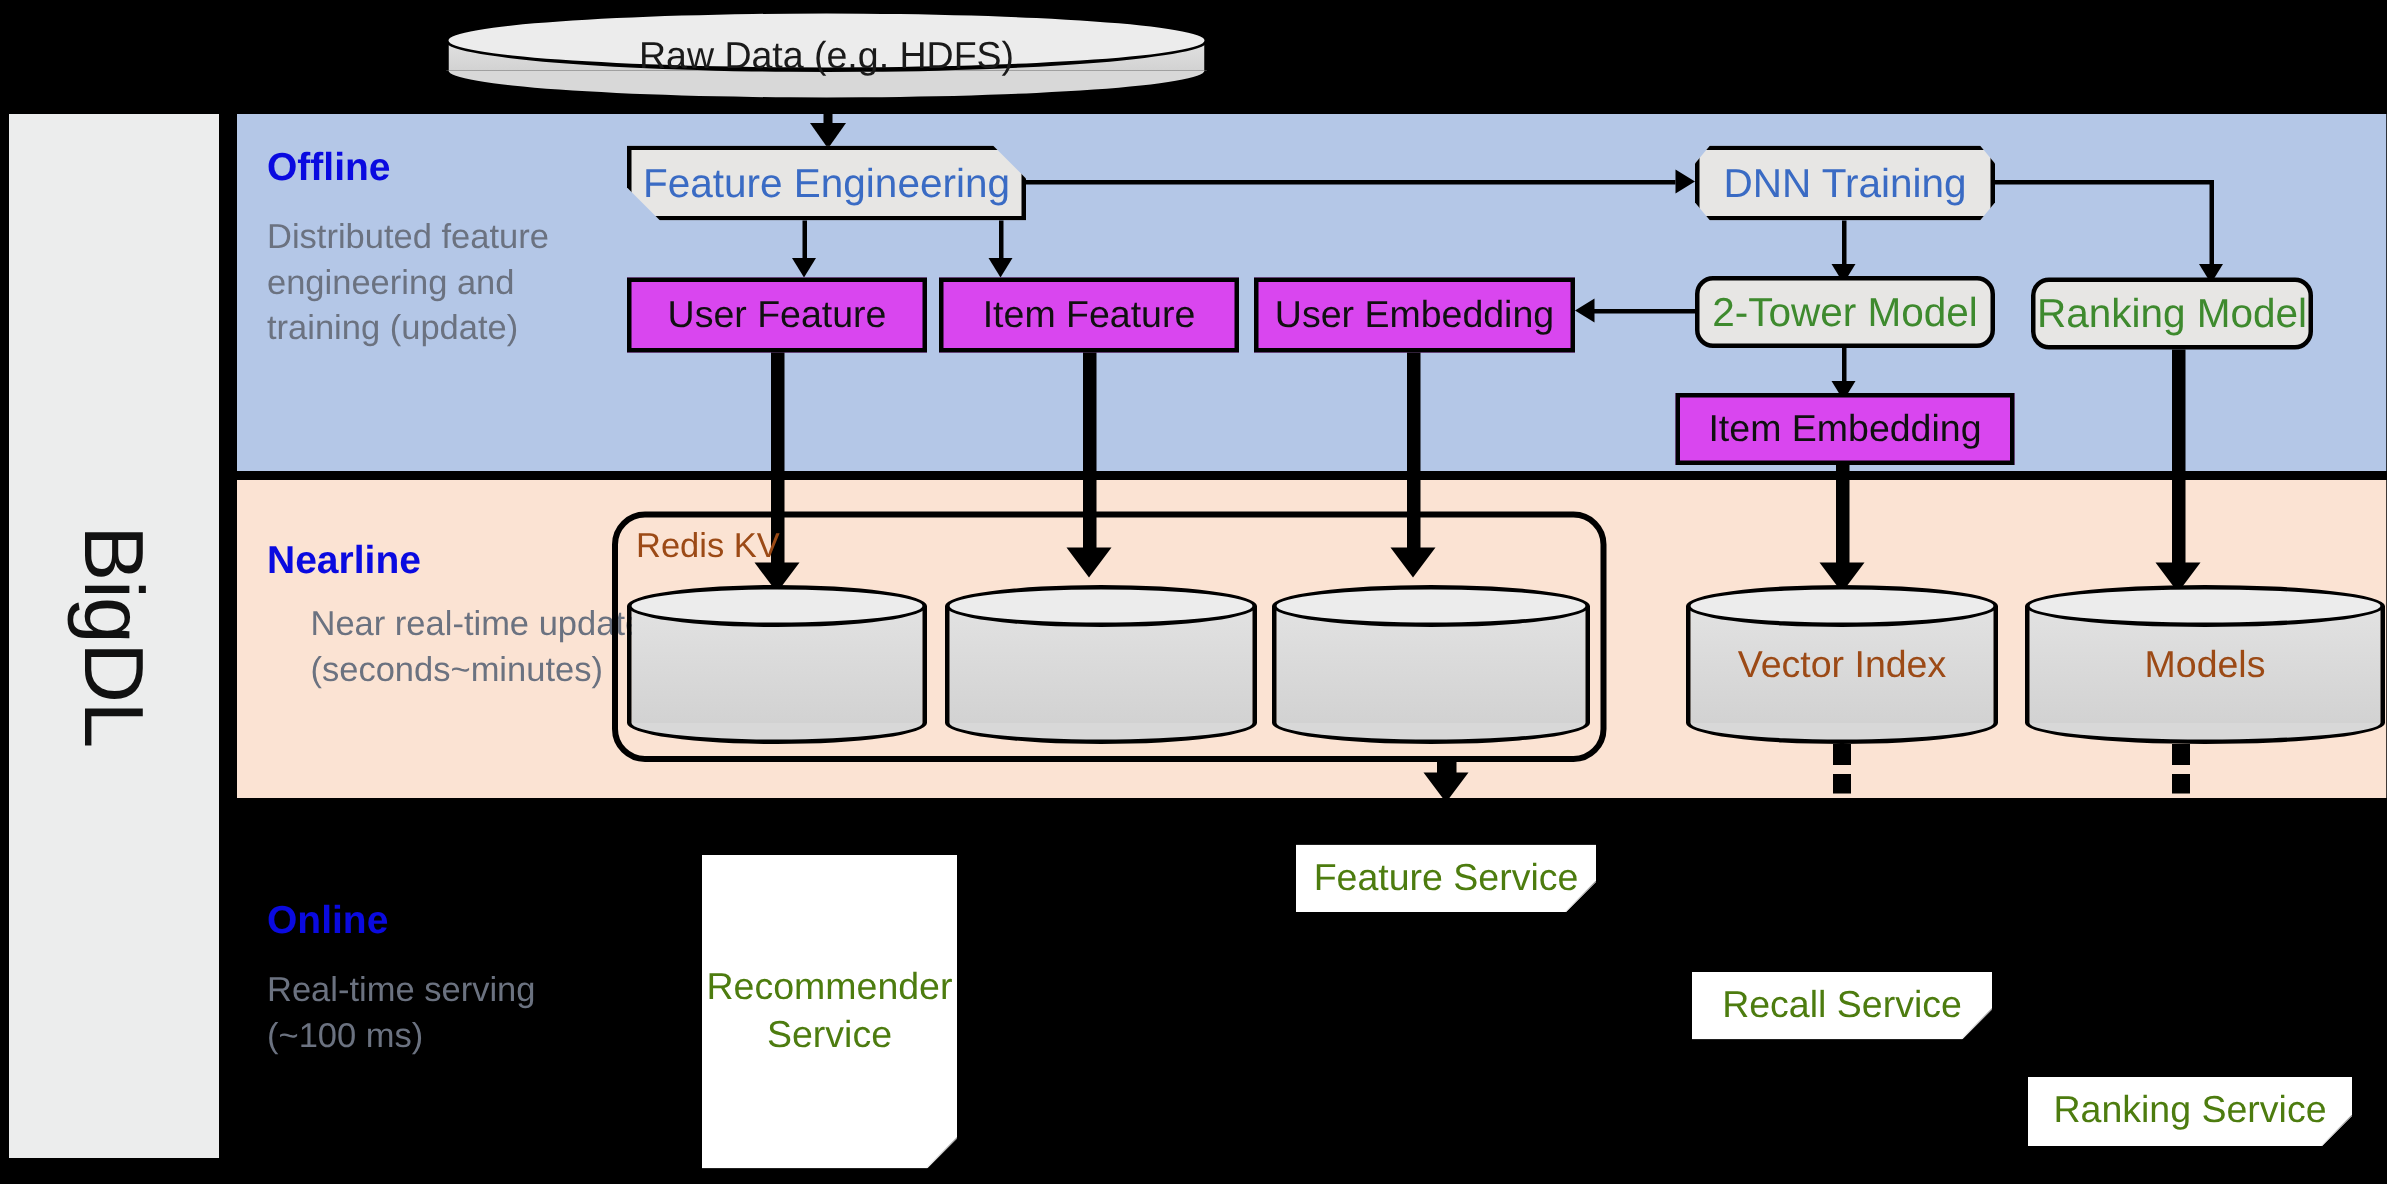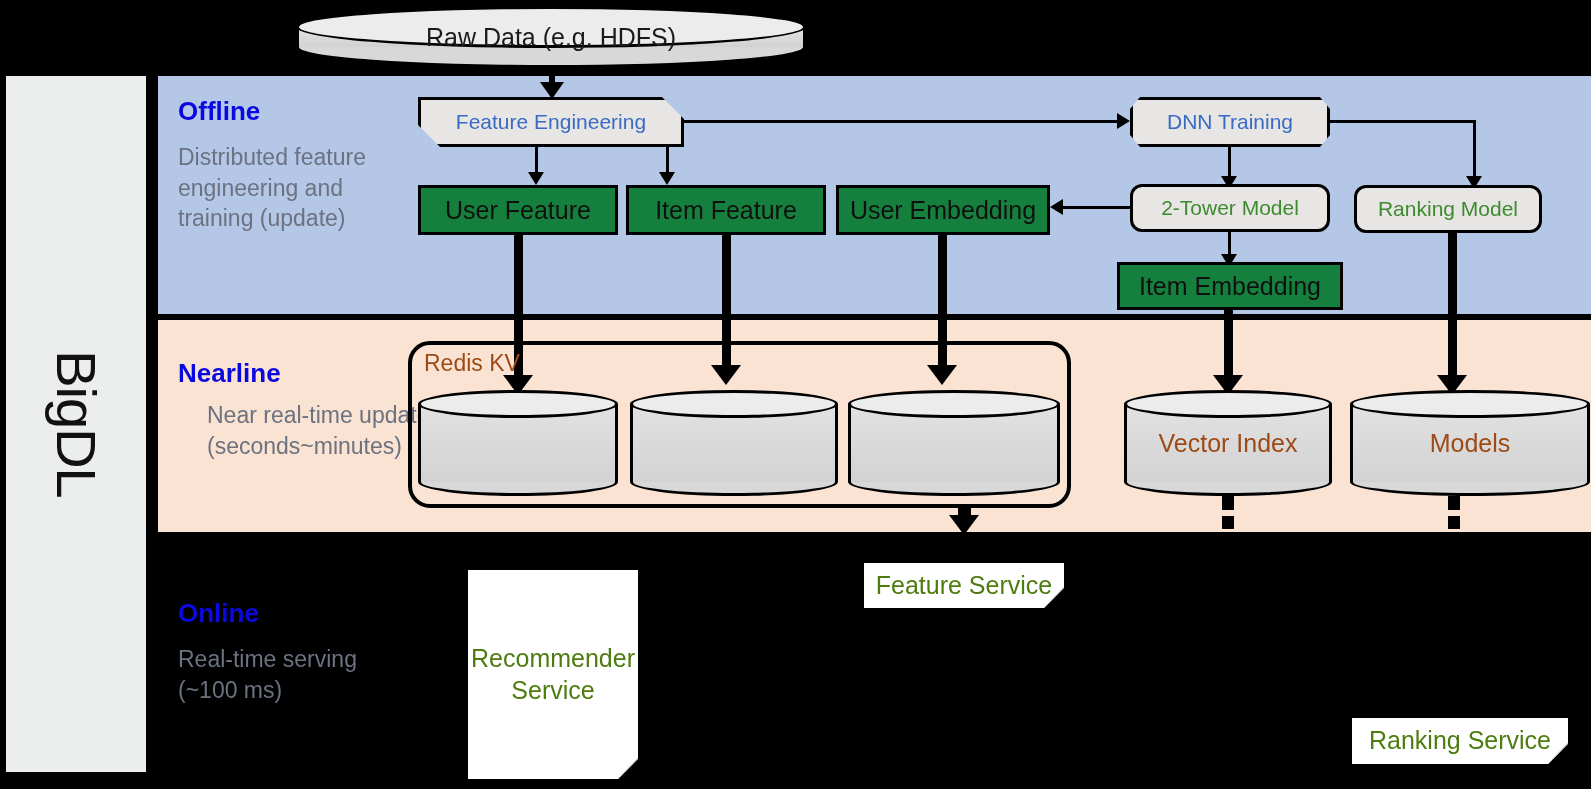--- a/index.html
+++ b/index.html
@@ -36,7 +36,7 @@
   .store{background:#15803d;border:3px solid #000;color:#101010;font-size:25px;}
 
   
-  .proc{background:#e7e6e4;border:3px solid #000;color:#3a6bc4;font-size:21px;}
+  .proc{background:#e7e6e4;border:3px solid #000;color:#3a6bc4;font-size:27px;}
   .proc.green{color:#3e8a2e;}
 
   

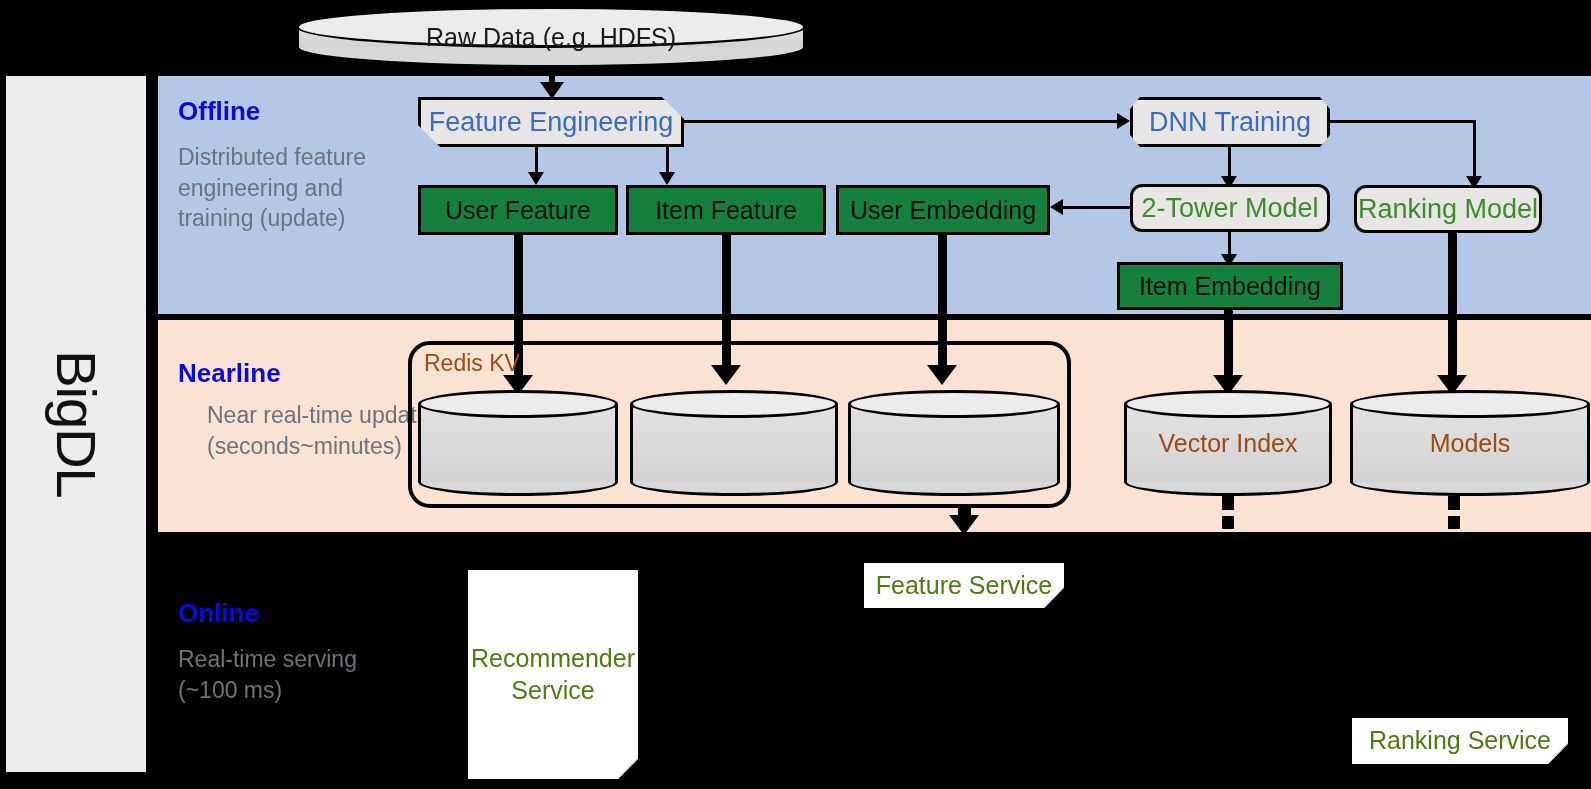--- a/index.html
+++ b/index.html
@@ -33,7 +33,7 @@
        justify-content:center;text-align:center;}
 
   
-  .store{background:#15803d;border:3px solid #000;color:#101010;font-size:25px;}
+  .store{background:#d946ef;border:3px solid #000;color:#101010;font-size:25px;}
 
   
   .proc{background:#e7e6e4;border:3px solid #000;color:#3a6bc4;font-size:27px;}

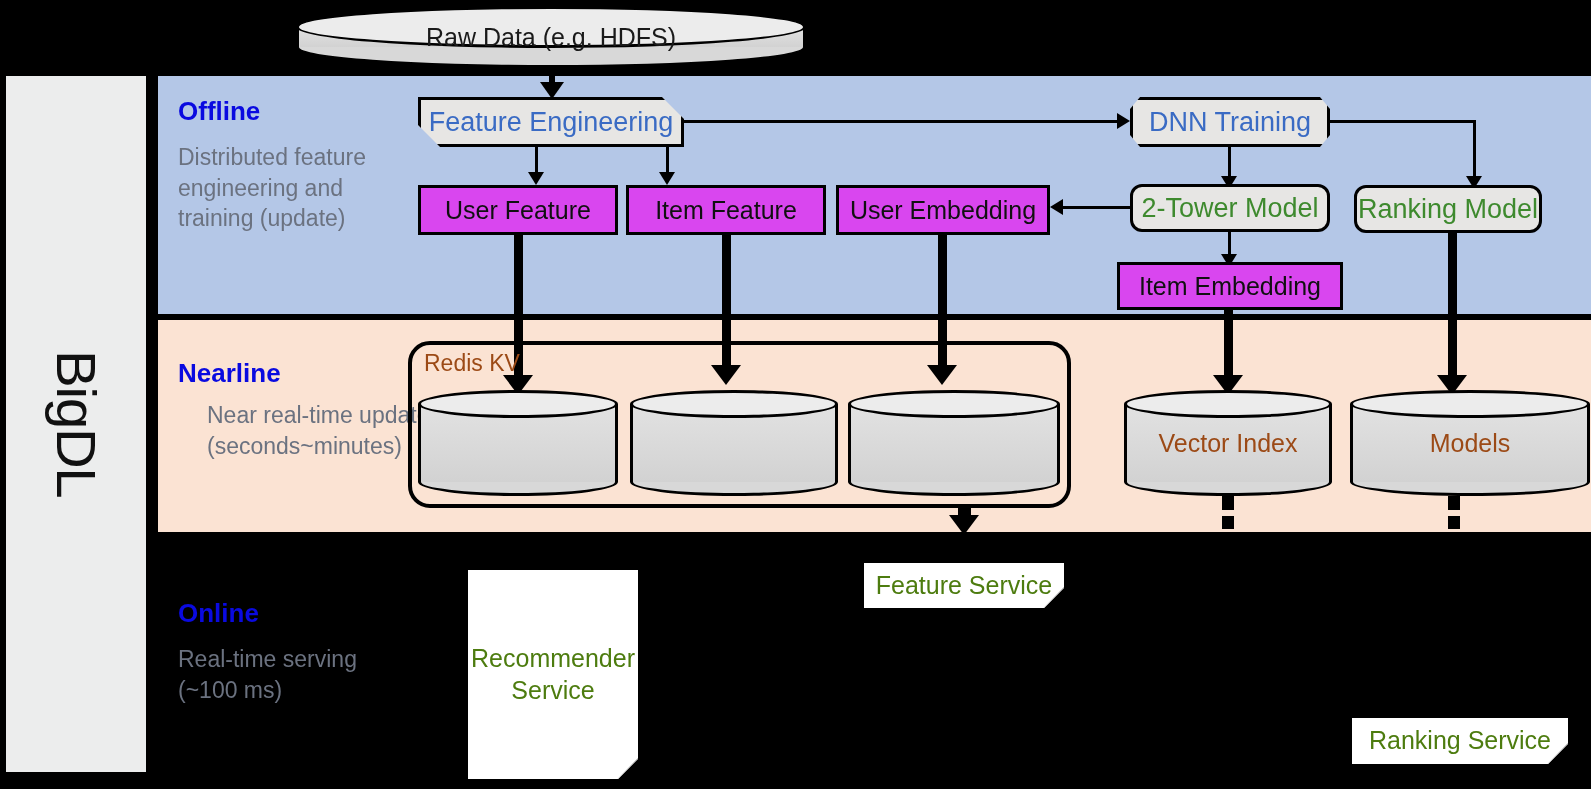--- a/index.html
+++ b/index.html
@@ -237,6 +237,10 @@
     <span class="fold"></span>
   </div>
 
+  <div class="doc" style="left:1128px;top:648px;width:200px;height:45px;">
+    <span>Recall Service</span>
+    <span class="fold"></span>
+  </div>
 
   <div class="doc" style="left:1352px;top:718px;width:216px;height:46px;">
     <span>Ranking Service</span>

